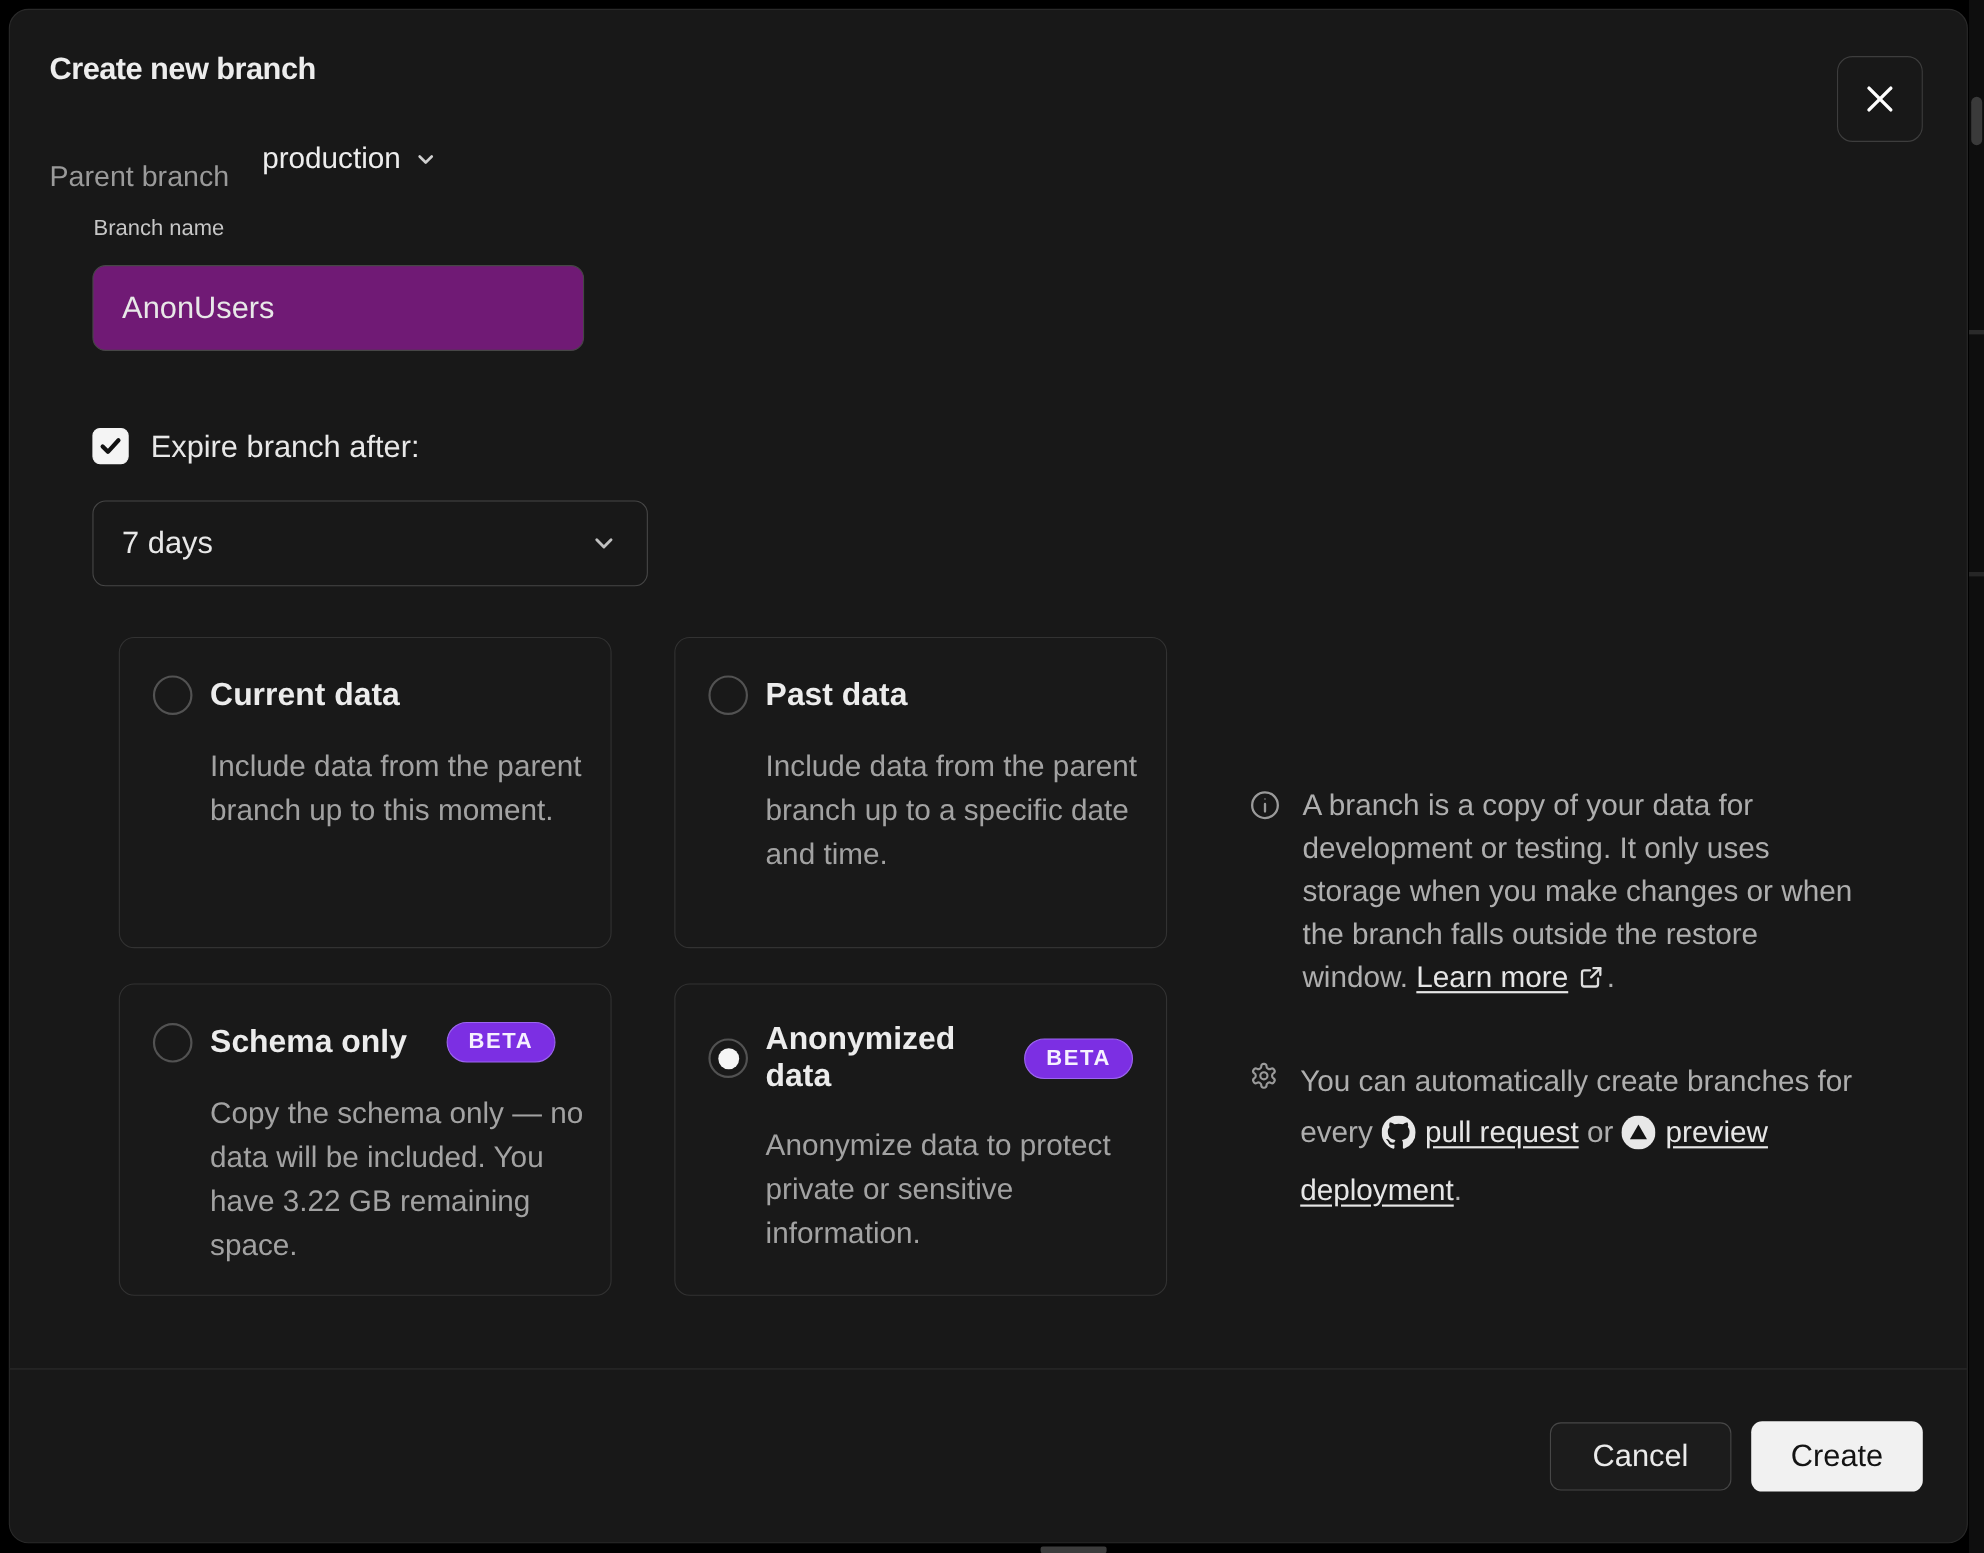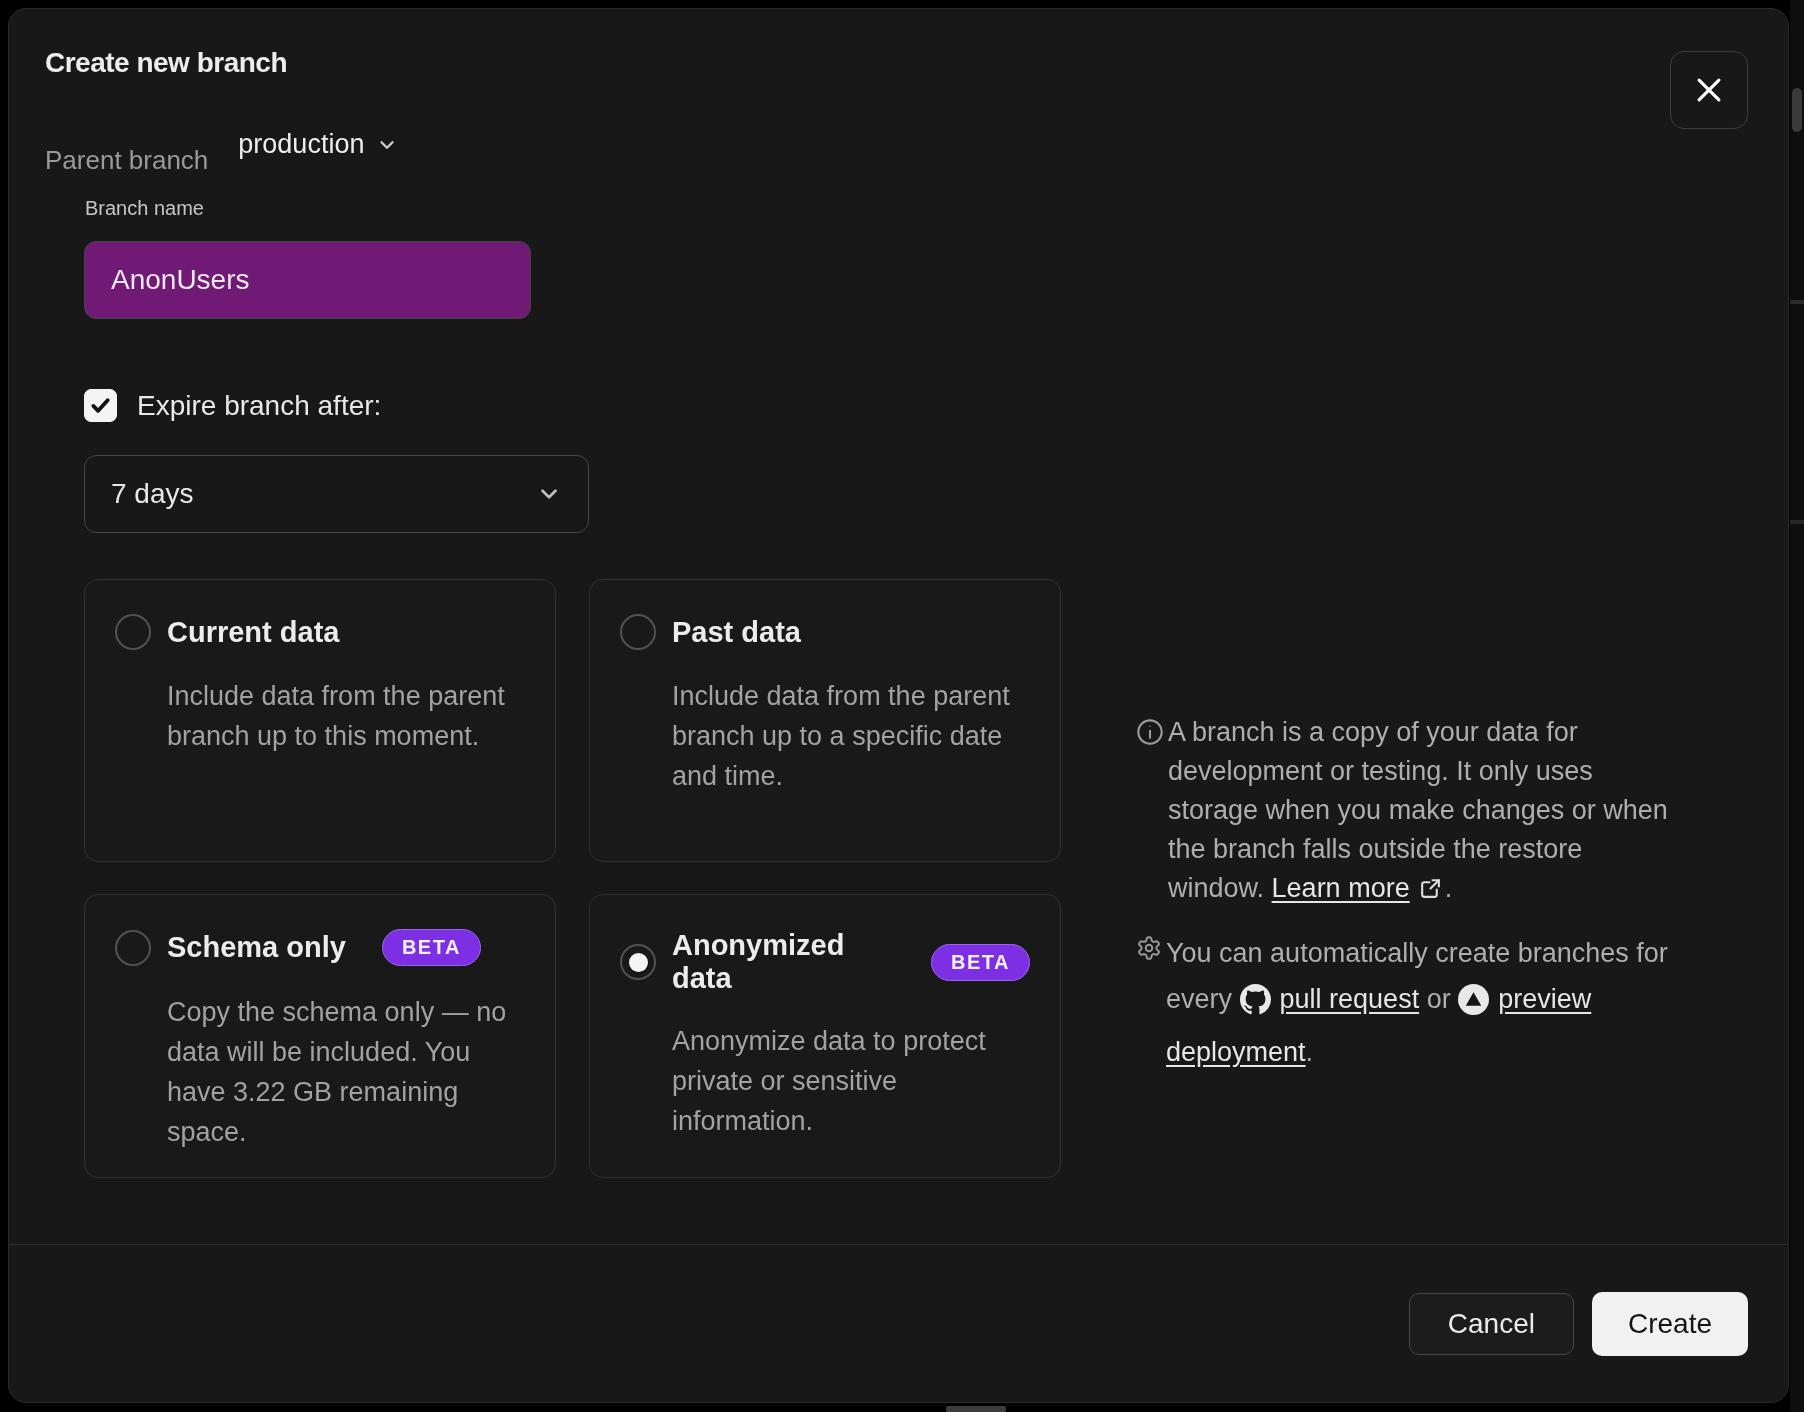--- a/index.html
+++ b/index.html
@@ -47,7 +47,7 @@
   }
 
   .cards { position:absolute; left:75px; top:570px; display:grid; grid-template-columns:472px 472px; grid-template-rows:283px 284px; column-gap:33px; row-gap:32px; }
-  .card { border:1.5px solid #323232; border-radius:14px; padding:34px 30px; cursor:pointer; background:#191919; }
+  .card { border:1.5px solid #323232; border-radius:14px; padding:34px 30px; cursor:pointer; background:#191919;margin-left:24px; }
   .card-head { display:flex; align-items:center; gap:16px; }
   .radio { width:36px; height:36px; border-radius:50%; border:2px solid #525252; flex:0 0 auto; display:flex; align-items:center; justify-content:center; cursor:pointer; }
   .radio .dot { display:none; width:19px; height:19px; border-radius:50%; background:#f5f5f5; }

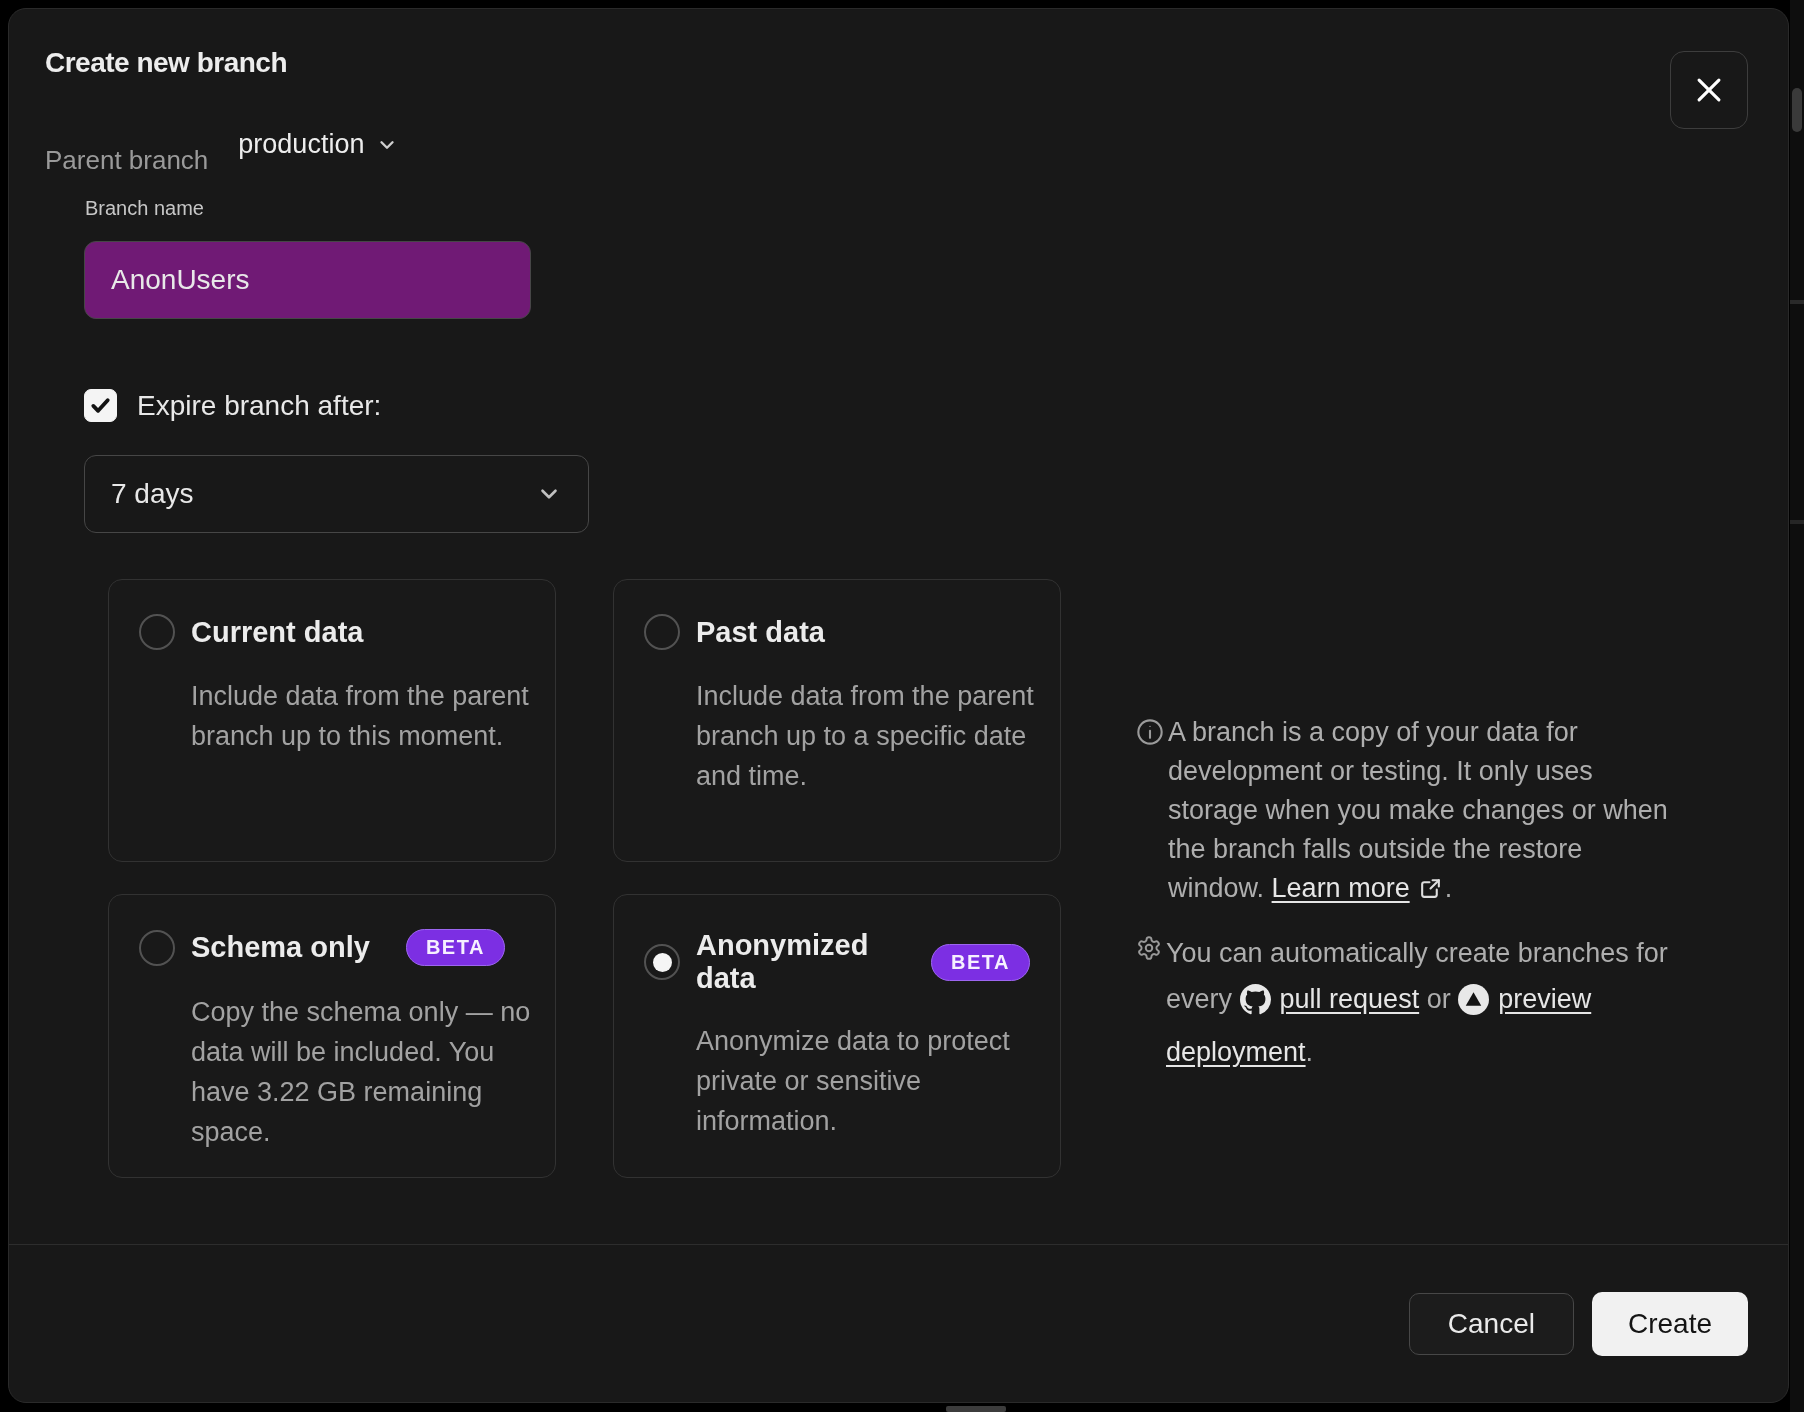--- a/index.html
+++ b/index.html
@@ -57,7 +57,7 @@
   .card-desc { margin:26px 0 0 52px; width:356px; font-size:27px; line-height:40px; color:#a2a2a2; }
 
   .info-panel { position:absolute; left:1127px; top:704px; width:580px; }
-  .note { display:flex; gap:4px; }
+  .note { display:flex; gap:20px; }
   .note .note-icon { flex:0 0 auto; margin-top:5px; }
   .note p { font-size:27px; line-height:39px; color:#aeaeae; width:500px; }
   .note.second { margin-top:18px; }

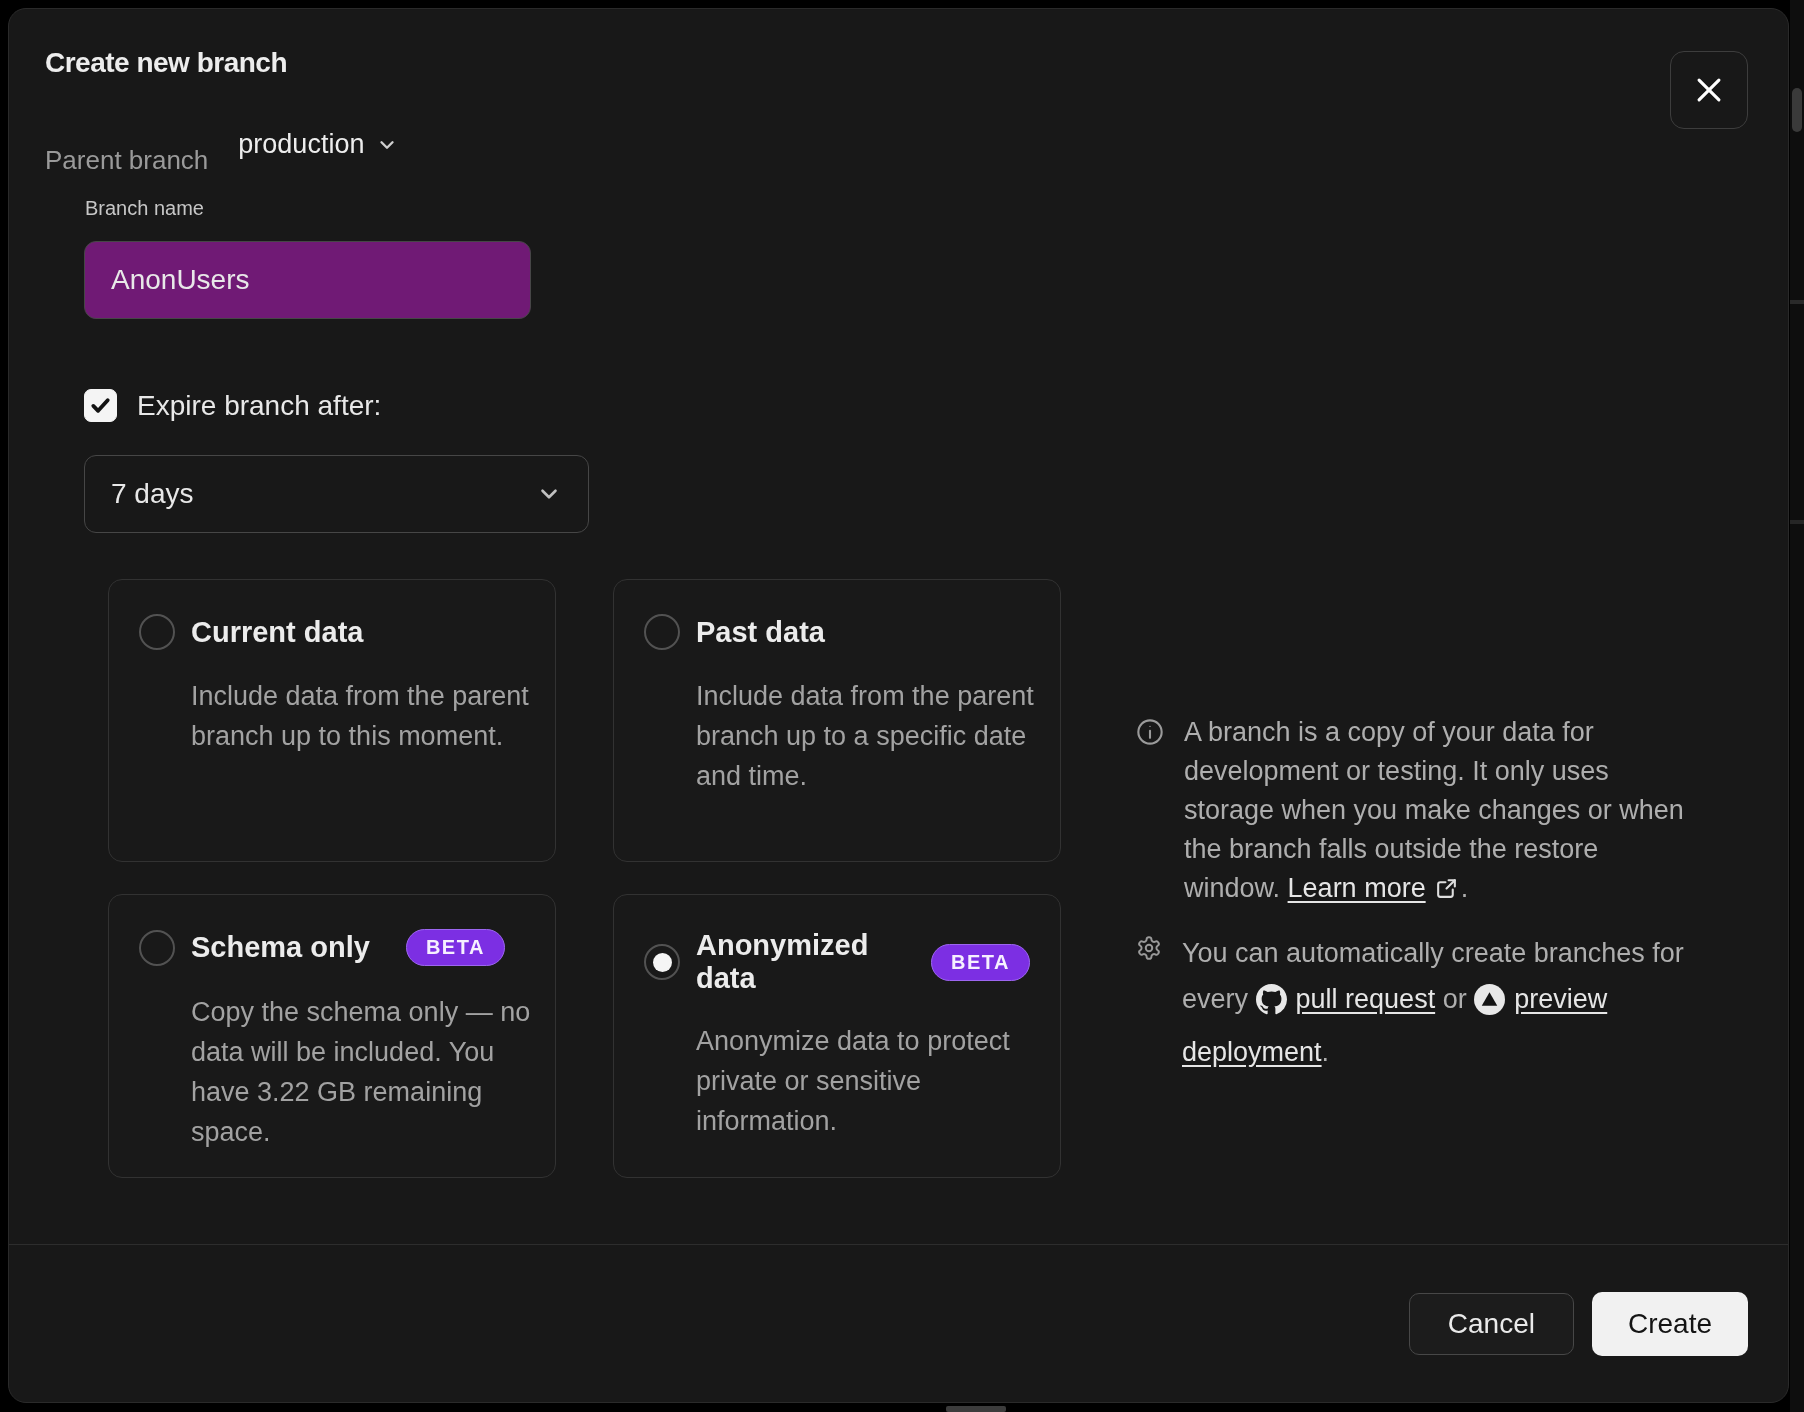--- a/index.html
+++ b/index.html
@@ -60,7 +60,7 @@
   .note { display:flex; gap:20px; }
   .note .note-icon { flex:0 0 auto; margin-top:5px; }
   .note p { font-size:27px; line-height:39px; color:#aeaeae; width:500px; }
-  .note.second { margin-top:18px; }
+  .note.second { margin-top:48px; }
   .note.second p { line-height:46px; width:520px; }
   .note a { color:#e6e6e6; text-decoration:underline; text-underline-offset:4px; cursor:pointer; }
   .ext-icon { display:inline-block; vertical-align:-4px; margin:0 2px 0 8px; }

